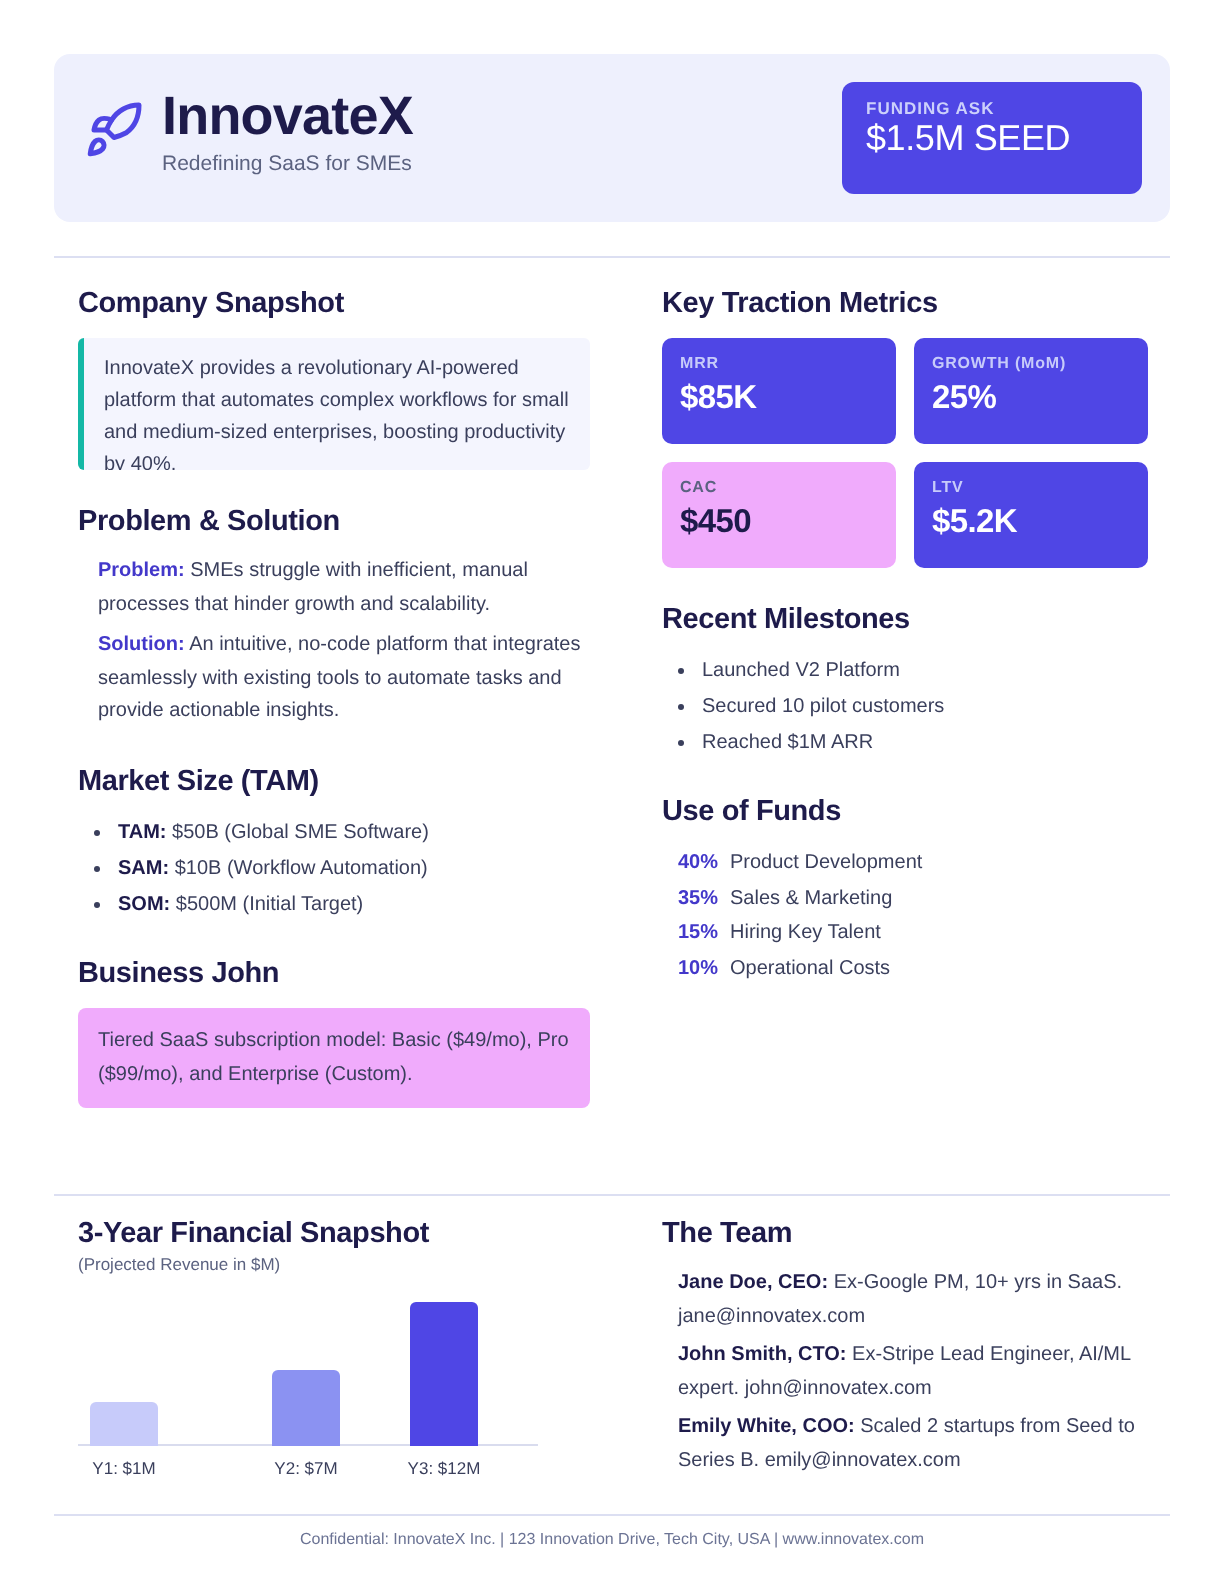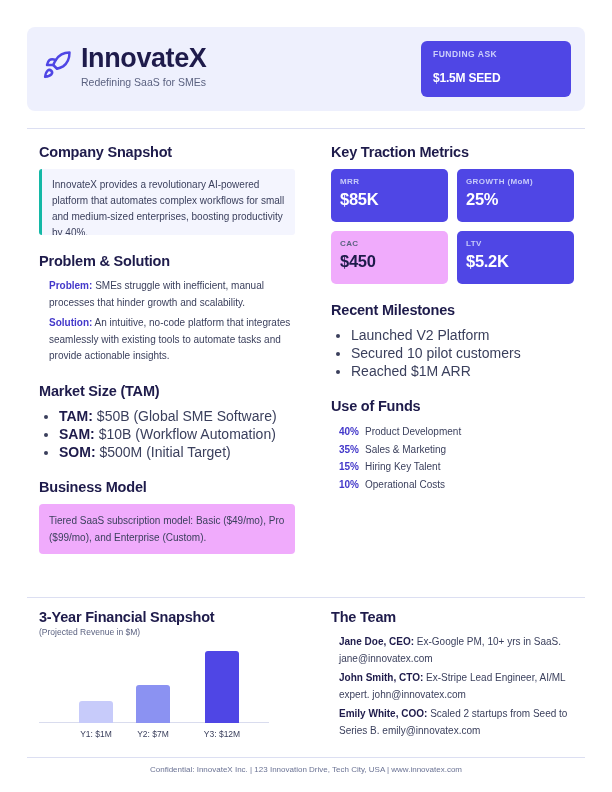--- a/index.html
+++ b/index.html
@@ -63,9 +63,9 @@
     color: #ccd0fb;
   }
   .funding-amount {
-    font-size: 12px;
-    font-weight: bold;
-    margin-top: 12px;
+    font-size: 18px;
+    font-weight: normal;
+    margin-top: 0;
     letter-spacing: -0.2px;
   }
   .header-rule {

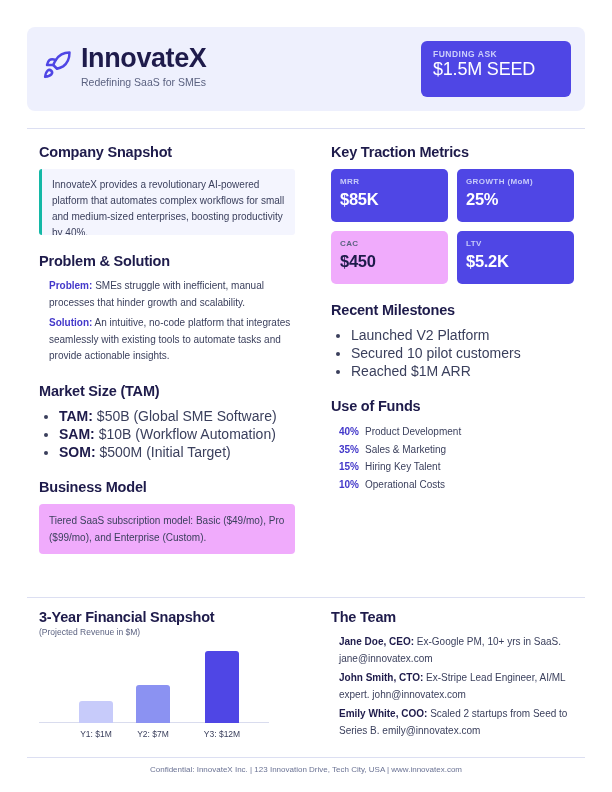--- a/index.html
+++ b/index.html
@@ -114,7 +114,7 @@
   ul.bullets {
     margin: 0 0 0 20px;
     padding: 0;
-    font-size: 14px;
+    font-size: 10px;
     line-height: 17px;
     color: #3a3f5c;
   }

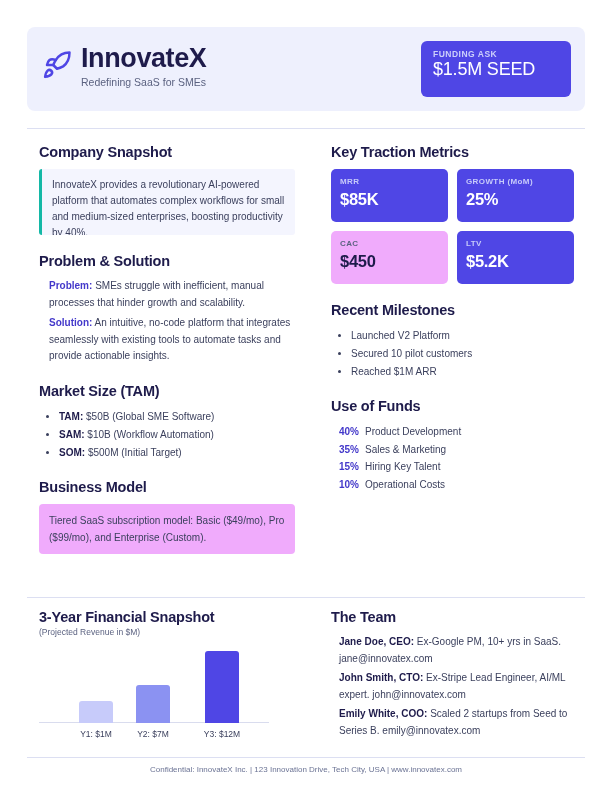--- a/index.html
+++ b/index.html
@@ -318,7 +318,7 @@
       </li>
     </ul>
 
-    <h2 class="sec spaced">Business Model</h2>
+    <h2 class="sec spaced">Business John</h2>
     <div class="model-box">Tiered SaaS subscription model: Basic ($49/mo), Pro ($99/mo), and Enterprise (Custom).</div>
   </div>
 

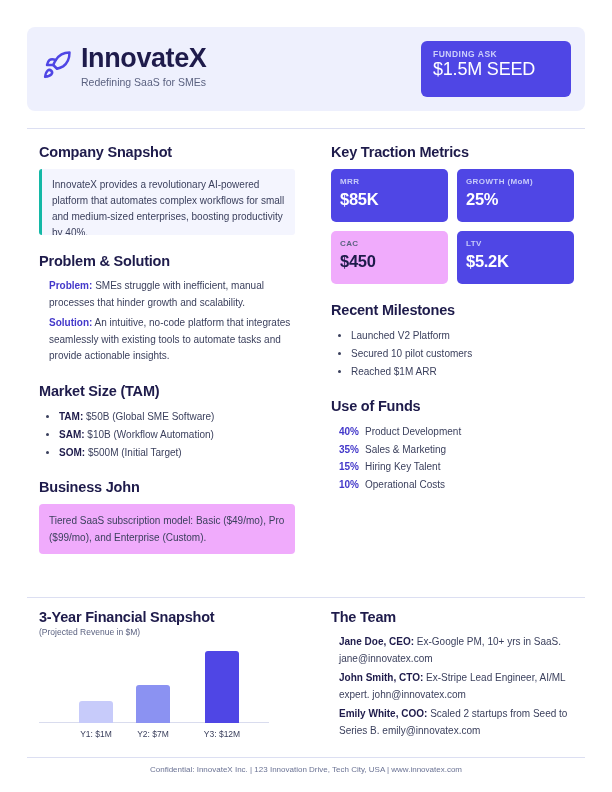--- a/index.html
+++ b/index.html
@@ -378,7 +378,7 @@
     <div class="chart-sub">(Projected Revenue in $M)</div>
     <div class="chart-area">
       <div class="axis"></div>
-      <div class="bar-group" style="left:40px;">
+      <div class="bar-group" style="left:6px;">
         <div class="bar" id="bar0" style="height: 22px; background: rgb(199, 203, 250);"></div>
         <div class="bar-cap">Y1: $1M</div>
       </div>

